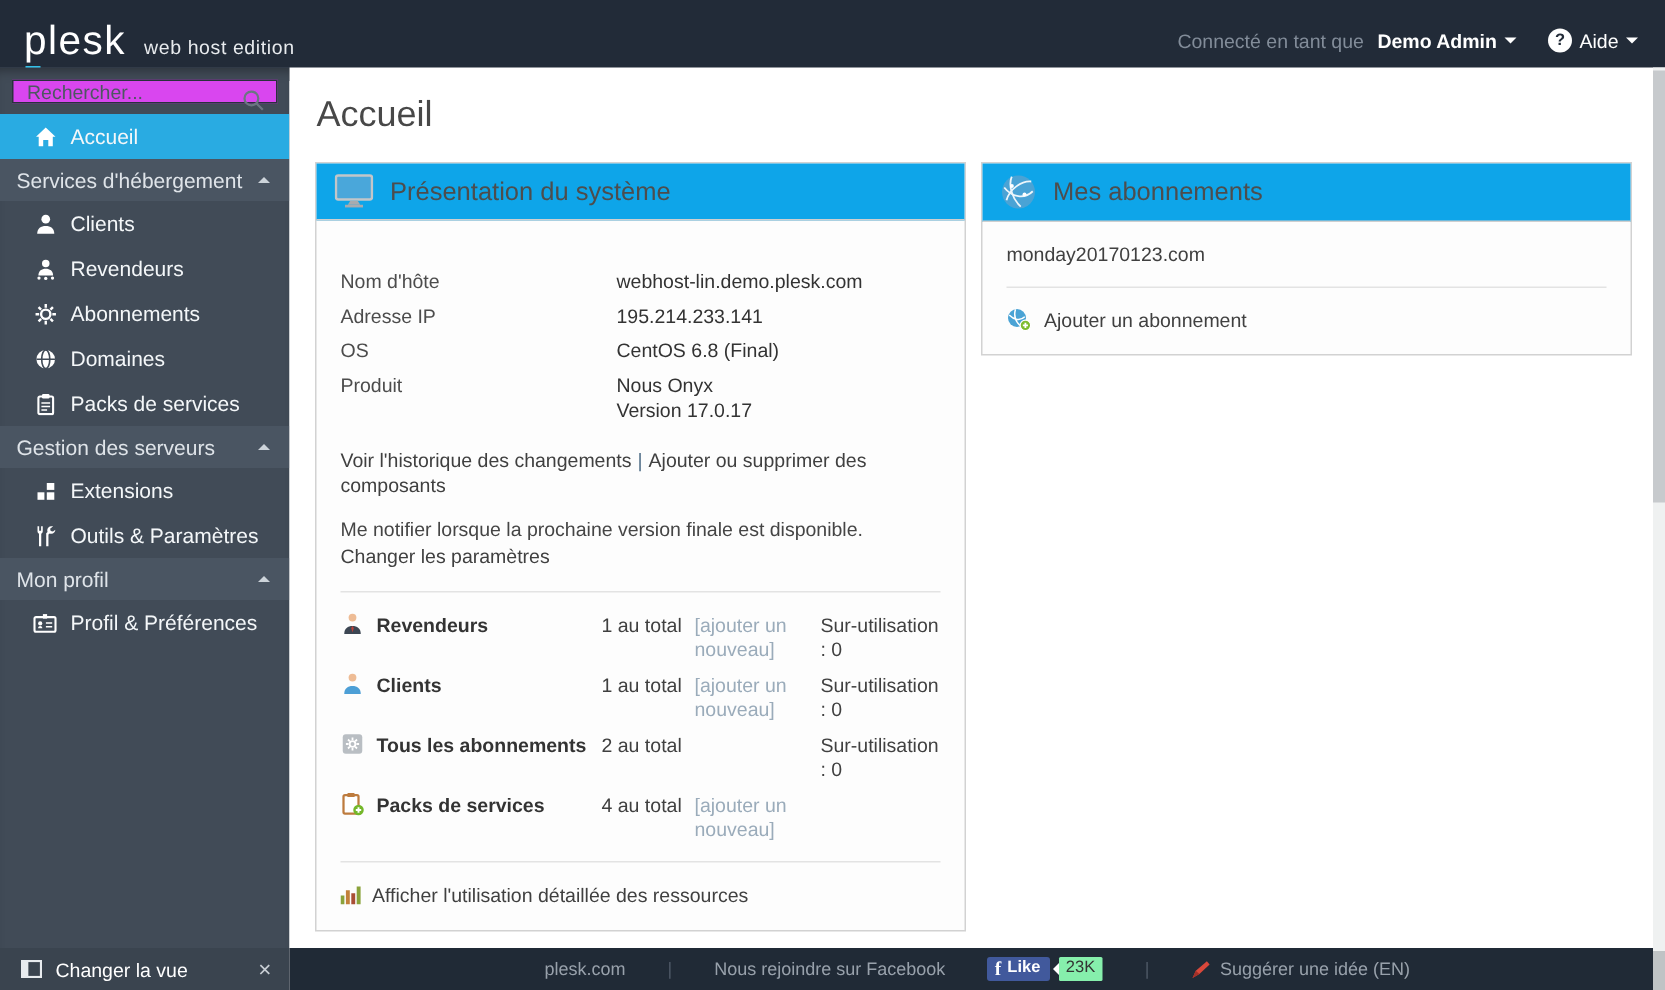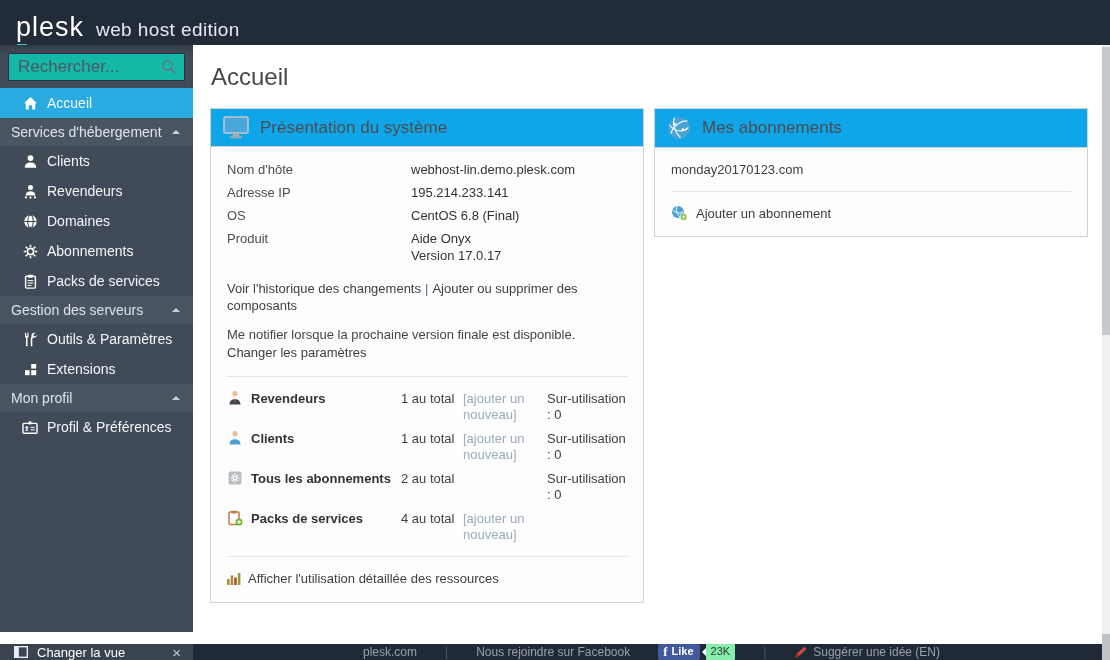--- a/index.html
+++ b/index.html
@@ -18,7 +18,7 @@
   .logo-wrap { display:flex; align-items:baseline; }
   .logo { position:relative; color:#fff; font-size:27px; letter-spacing:1px; line-height:45px; font-weight:400; }
   .logo-underline { position:absolute; left:17px; bottom:7px; width:10px; height:3px; background:#33c1e8; }
-  .edition { color:#e8ebee; font-size:19px; margin-left:12px; letter-spacing:0.4px; }
+  .edition { color:#e8ebee; font-size:13px; margin-left:12px; letter-spacing:0.4px; }
   .topbar-right { margin-left:auto; display:flex; align-items:center; gap:7px; color:#fff; font-size:13px; }
   .muted-label { color:#828c99; margin-right:2px; }
   .user-menu, .help-menu { display:flex; align-items:center; gap:5px; cursor:pointer; }

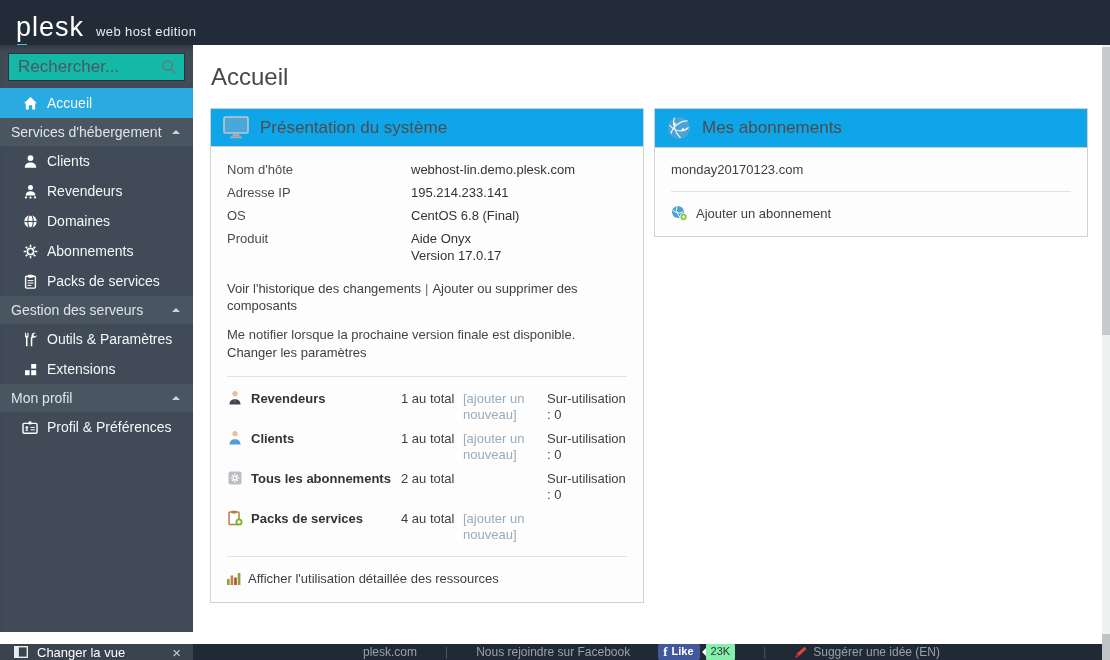--- a/index.html
+++ b/index.html
@@ -129,6 +129,18 @@
     <div class="logo">plesk</div>
     <div class="logo-underline"></div>
     <span class="edition">web host edition</span>
+  </div>
+  <div class="topbar-right">
+    <span class="muted-label">Connecté en tant que</span>
+    <span class="user-menu">
+      <span class="user-name">Demo Admin</span>
+      <span class="caret-down"></span>
+    </span>
+    <span class="help-menu">
+      <span class="help-circle">?</span>
+      <span>Aide</span>
+      <span class="caret-down"></span>
+    </span>
   </div>
 </div>
 

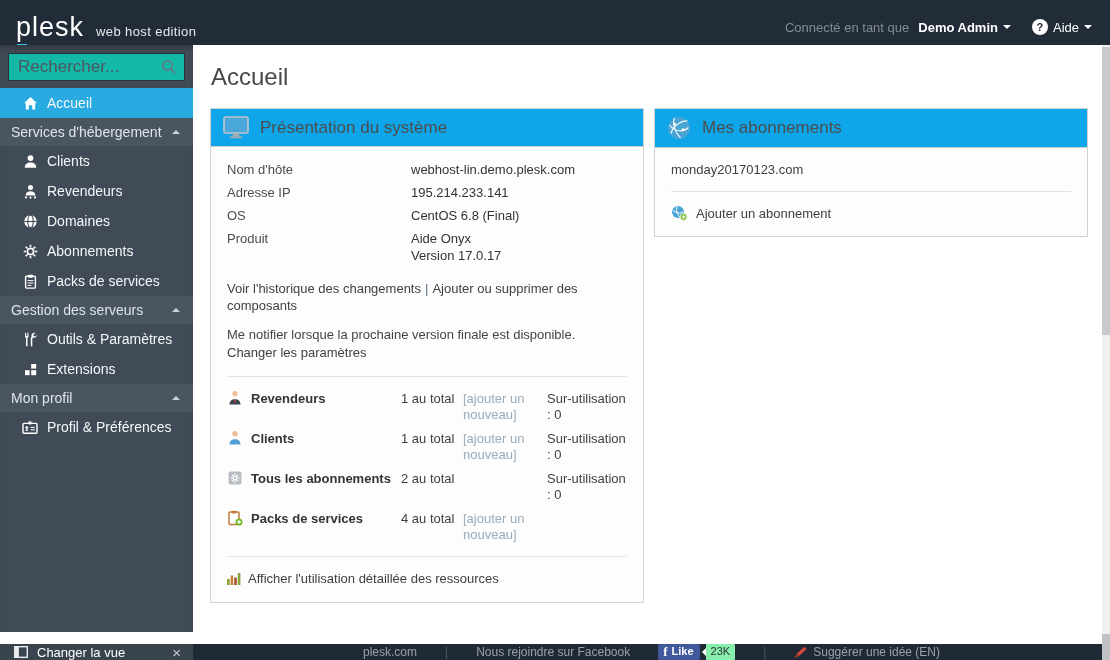--- a/index.html
+++ b/index.html
@@ -35,8 +35,8 @@
   .sidebar { width:193px; background:#414b57; flex-shrink:0; box-shadow:inset 0 7px 7px -5px rgba(0,0,0,0.35); overflow:hidden; }
   .search-wrap { padding:8px 8px 7px 8px; position:relative; }
   .search-input {
-    width:100%; height:28px; border:1px solid #29323c; background:#14b8a6; padding:0 28px 0 9px;
-    font-size:17px; color:#333; font-family:"Liberation Sans", sans-serif; outline:none;
+    width:100%; height:16px; border:1px solid #29323c; background:#d946ef; padding:0 28px 0 9px;
+    font-size:13px; color:#333; font-family:"Liberation Sans", sans-serif; outline:none;
   }
   .search-input::placeholder { color:#4d5761; opacity:1; }
   .search-icon { position:absolute; right:16px; top:14px; }

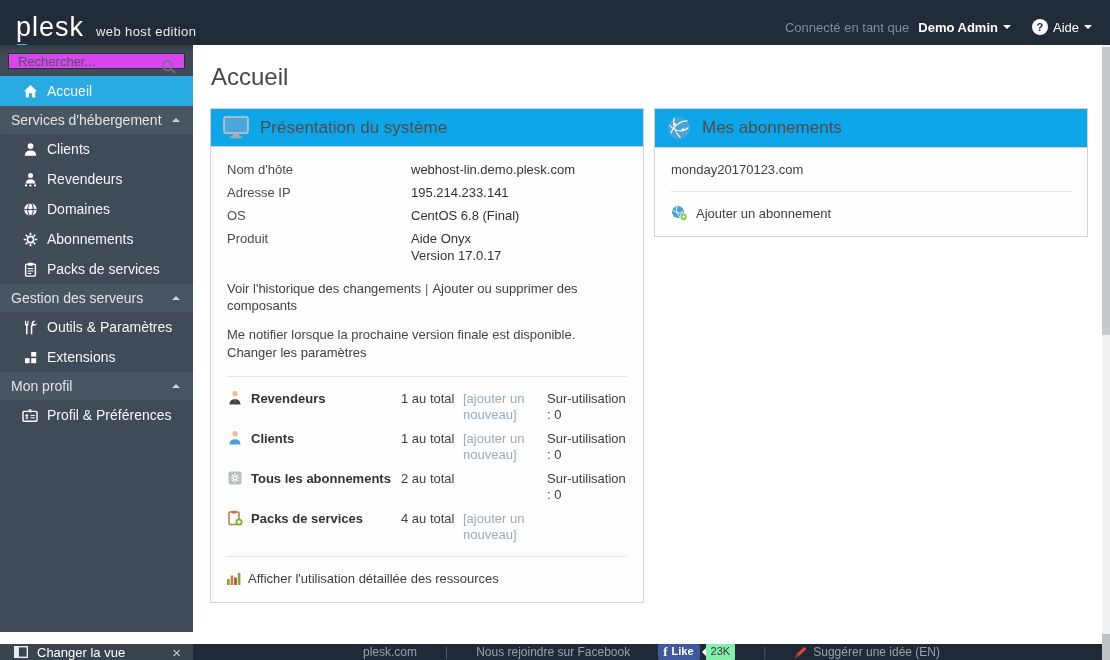--- a/index.html
+++ b/index.html
@@ -62,7 +62,7 @@
     display:flex; align-items:center; gap:11px;
   }
   .panel-title { font-size:17px; color:#4d4d4d; }
-  .panel-body { padding:15px 16px 16px 16px; color:#444; }
+  .panel-body { padding:33px 16px 16px 16px; color:#444; }
 
   .info-row { display:flex; margin-bottom:8px; line-height:15px; }
   .info-label { width:184px; color:#4c4c4c; flex-shrink:0; }

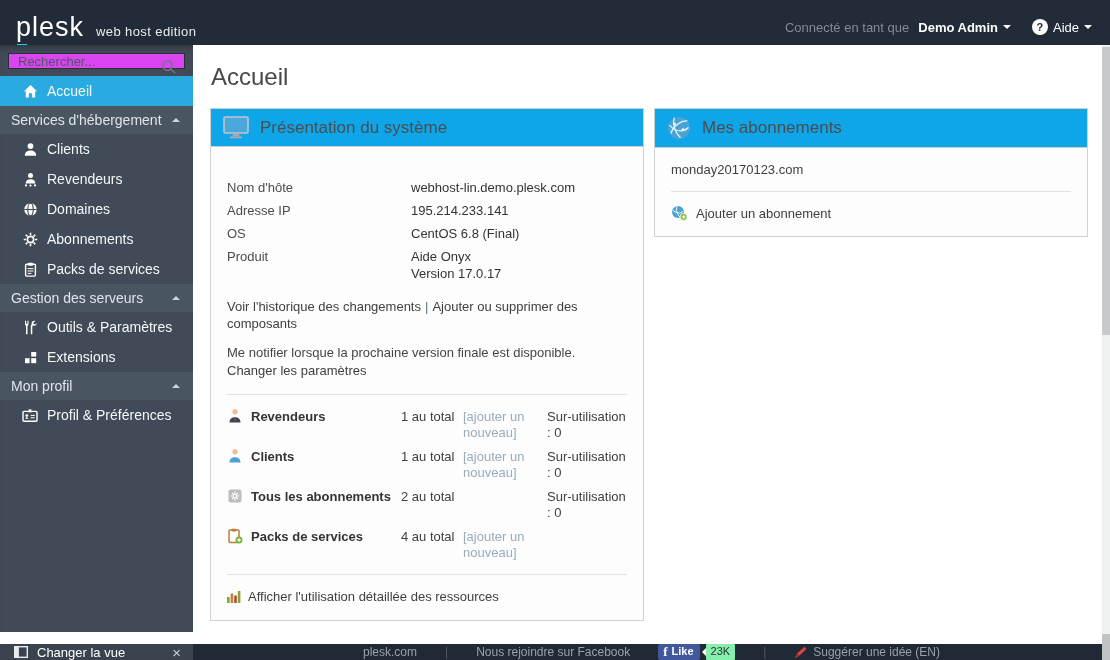--- a/index.html
+++ b/index.html
@@ -195,16 +195,6 @@
     <div class="nav-item">
       <span class="ni">
         <svg width="15" height="15" viewBox="0 0 15 15">
-            <circle cx="7.5" cy="7.5" r="6.2" fill="#fff"></circle>
-            <ellipse cx="7.5" cy="7.5" rx="2.7" ry="6.2" fill="none" stroke="#414b57" stroke-width="1.1"></ellipse>
-            <path d="M1.3 7.5h12.4" stroke="#414b57" stroke-width="1.1"></path>
-          </svg>
-      </span>
-      <span>Domaines</span>
-    </div>
-    <div class="nav-item">
-      <span class="ni">
-        <svg width="15" height="15" viewBox="0 0 15 15">
             <g stroke="#fff" stroke-width="1.6" fill="none">
               <circle cx="7.5" cy="7.5" r="3.1"></circle>
               <path d="M7.5 .7v2.4M7.5 11.9v2.4M.7 7.5h2.4M11.9 7.5h2.4M2.7 2.7l1.7 1.7M10.6 10.6l1.7 1.7M12.3 2.7l-1.7 1.7M4.4 10.6l-1.7 1.7"></path>
@@ -212,6 +202,16 @@
           </svg>
       </span>
       <span>Abonnements</span>
+    </div>
+    <div class="nav-item">
+      <span class="ni">
+        <svg width="15" height="15" viewBox="0 0 15 15">
+            <circle cx="7.5" cy="7.5" r="6.2" fill="#fff"></circle>
+            <ellipse cx="7.5" cy="7.5" rx="2.7" ry="6.2" fill="none" stroke="#414b57" stroke-width="1.1"></ellipse>
+            <path d="M1.3 7.5h12.4" stroke="#414b57" stroke-width="1.1"></path>
+          </svg>
+      </span>
+      <span>Domaines</span>
     </div>
     <div class="nav-item">
       <span class="ni">

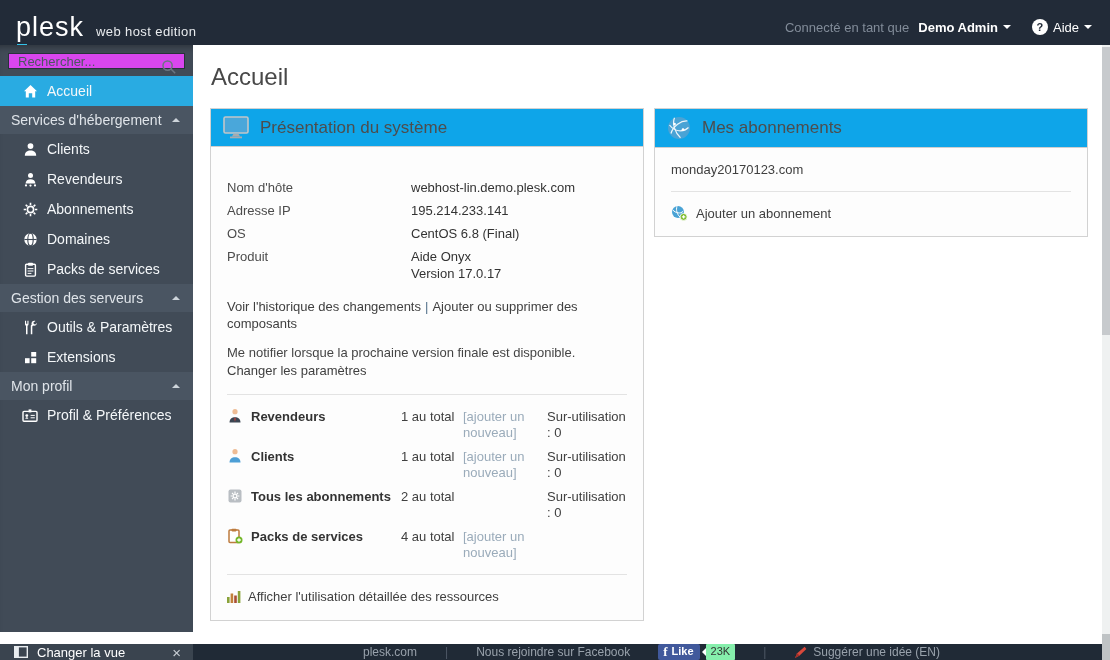--- a/index.html
+++ b/index.html
@@ -300,7 +300,7 @@
           <div class="info-row">
             <div class="info-label">Produit</div>
             <div class="info-value">
-              <span class="line">Aide Onyx</span>
+              <span class="line">Nous Onyx</span>
               <span class="line">Version 17.0.17</span>
             </div>
           </div>

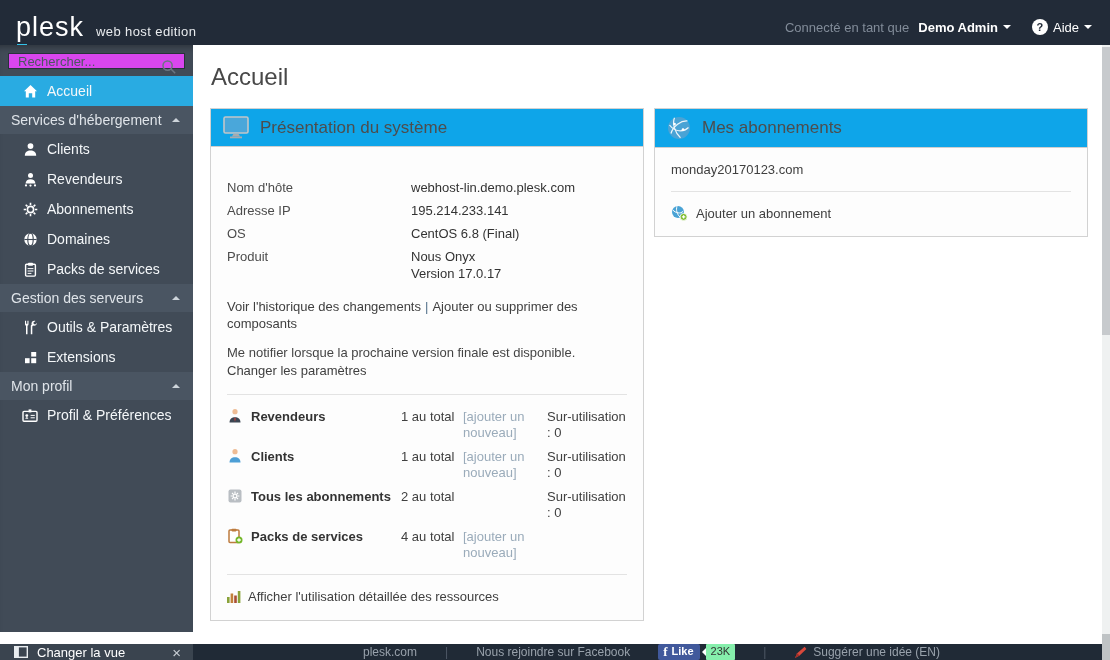--- a/index.html
+++ b/index.html
@@ -231,22 +231,22 @@
 
     <div class="nav-item">
       <span class="ni">
+        <svg width="15" height="15" viewBox="0 0 15 15">
+            <rect x="2" y="8.2" width="4.6" height="5" fill="#fff"></rect>
+            <rect x="8.2" y="2" width="5" height="4.6" fill="#fff"></rect>
+            <rect x="8.2" y="8.2" width="5" height="5" fill="#fff"></rect>
+          </svg>
+      </span>
+      <span>Extensions</span>
+    </div>
+    <div class="nav-item">
+      <span class="ni">
         <svg width="16" height="15" viewBox="0 0 16 15">
             <path fill="#fff" d="M3 .8v3.4c0 .8.4 1.3 1 1.6v8.4h1.5V5.8c.6-.3 1-.8 1-1.6V.8H5.4v3H4.1v-3z"></path>
             <path fill="#fff" d="M12.2.8c-1.5 0-2.7 1.2-2.7 2.7 0 .4.1.8.2 1.1l-.9.9v8.7h1.5V6.4l.8-.8c.3.1.7.2 1.1.2 1.5 0 2.7-1.2 2.7-2.7l-1.6 1.3-1.5-.4-.4-1.5L13.5.9c-.4-.1-.8-.1-1.3-.1z"></path>
           </svg>
       </span>
       <span>Outils &amp; Paramètres</span>
-    </div>
-    <div class="nav-item">
-      <span class="ni">
-        <svg width="15" height="15" viewBox="0 0 15 15">
-            <rect x="2" y="8.2" width="4.6" height="5" fill="#fff"></rect>
-            <rect x="8.2" y="2" width="5" height="4.6" fill="#fff"></rect>
-            <rect x="8.2" y="8.2" width="5" height="5" fill="#fff"></rect>
-          </svg>
-      </span>
-      <span>Extensions</span>
     </div>
 
     <div class="nav-section">

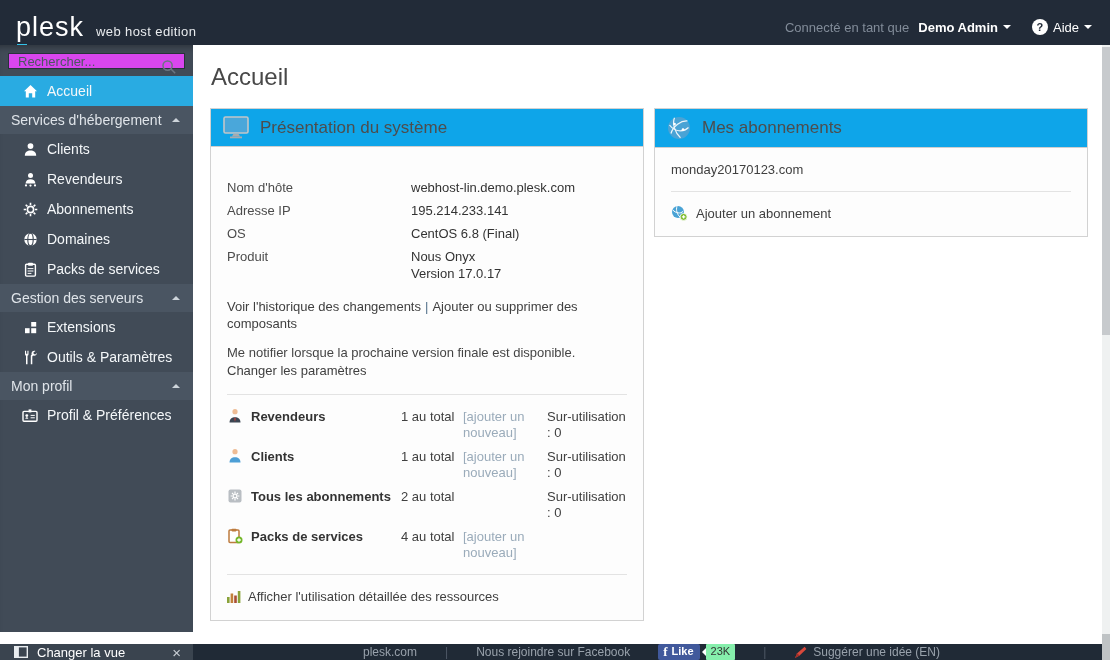--- a/index.html
+++ b/index.html
@@ -88,7 +88,7 @@
   .add-row { padding:13px 16px 15px 16px; display:flex; align-items:center; gap:8px; }
 
   
-  .bottombar { position:absolute; bottom:0; left:0; right:0; height:16px; display:flex;margin-top:20px; }
+  .bottombar { position:absolute; bottom:0; left:0; right:0; height:28px; display:flex;margin-top:20px; }
   .view-switcher {
     width:193px; flex-shrink:0; background:#3a444f; color:#fff; display:flex; align-items:center;
     padding:0 12px 0 14px; gap:9px; font-size:13px; cursor:pointer;

